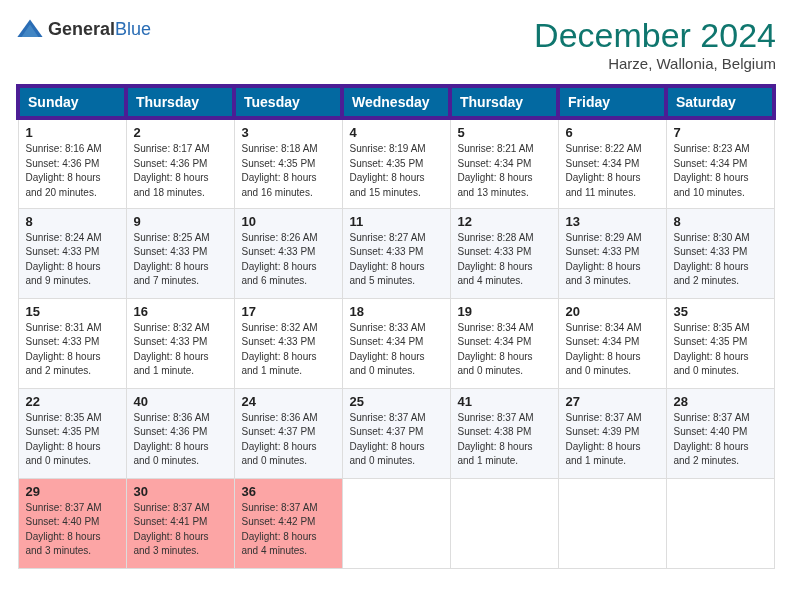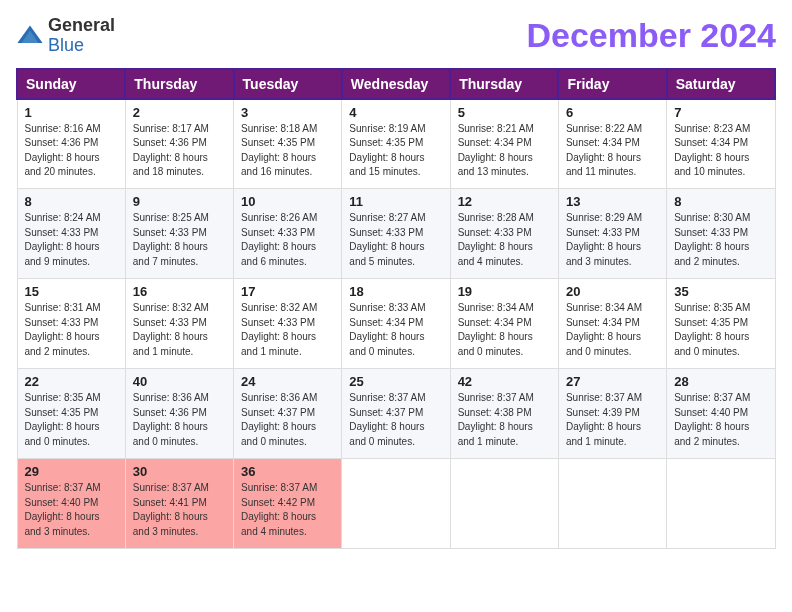--- a/index.html
+++ b/index.html
@@ -23,7 +23,7 @@
     }
     .logo-text {
       display: flex;
-      flex-direction: column;
+      flex-direction: row;
       line-height: 1.1;
     }
     .logo-general {

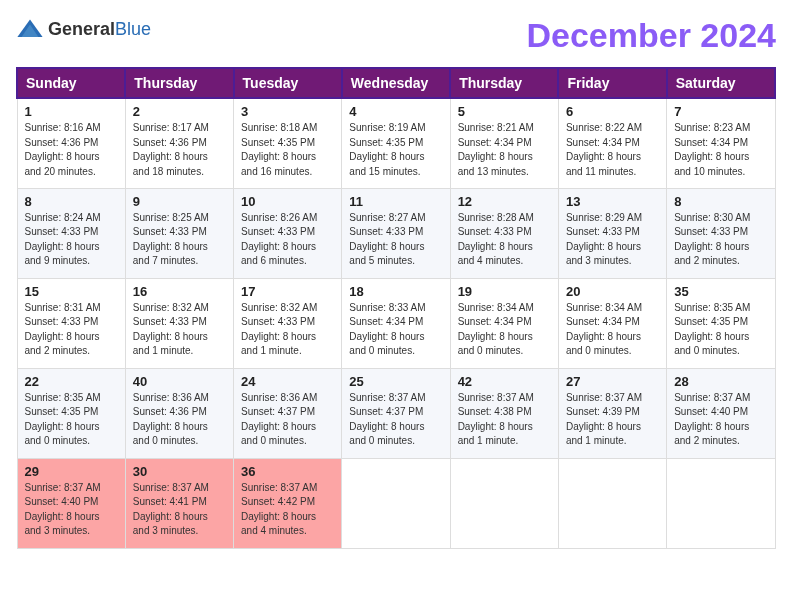--- a/index.html
+++ b/index.html
@@ -45,8 +45,8 @@
     }
     .month-title {
       font-size: 34px;
-      font-weight: bold;
-      color: #8b5cf6;
+      font-weight: normal;
+      color: #0f766e;
     }
     .location-title {
       font-size: 15px;

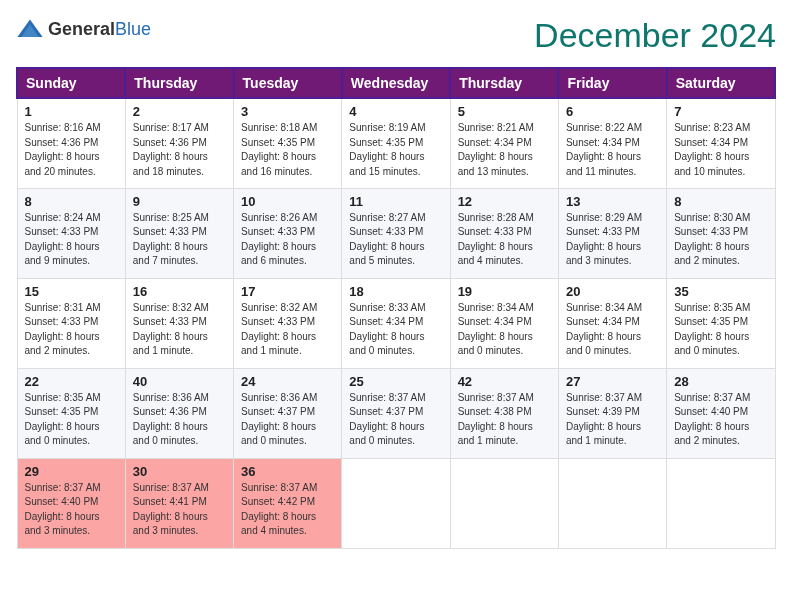--- a/index.html
+++ b/index.html
@@ -113,6 +113,7 @@
   </div>
   <div class="title-block">
     <div class="month-title">December 2024</div>
+    <div class="location-title">Harze, Wallonia, Belgium</div>
   </div>
 </div>
 

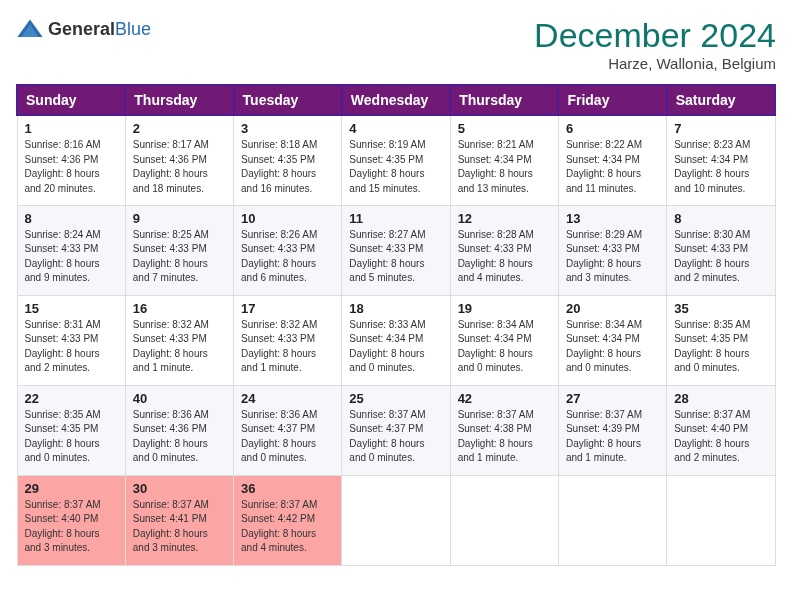--- a/index.html
+++ b/index.html
@@ -58,13 +58,13 @@
       table-layout: fixed;
     }
     .calendar-table th {
-      background: #701a75;
+      background: #0369a1;
       color: #fff;
       text-align: left;
       padding: 6px 8px;
       font-size: 14px;
       font-weight: bold;
-      border: 2px solid #4c1d95;
+      border: 4px solid #4c1d95;
     }
     .calendar-table td {
       vertical-align: top;

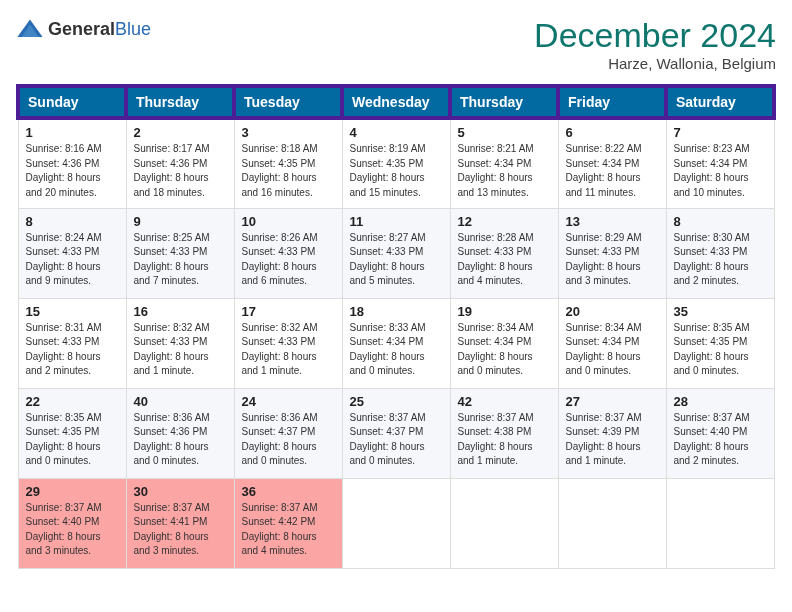--- a/index.html
+++ b/index.html
@@ -338,7 +338,7 @@
         </div>
       </td>
         <td>
-        <span class="day-number">42</span>
+        <span class="day-number">41</span>
         <div class="day-info">
           Sunrise: 8:37 AM<br>
           Sunset: 4:38 PM<br>

